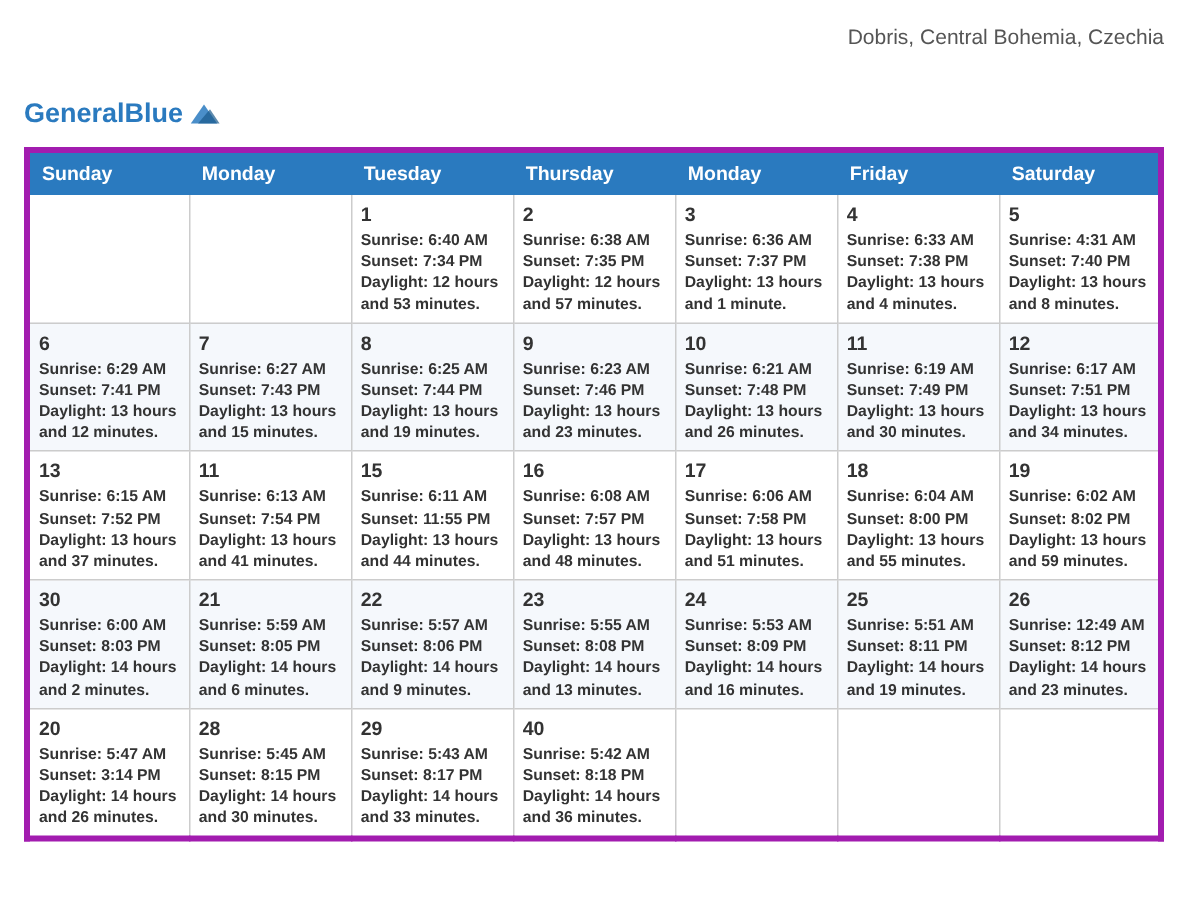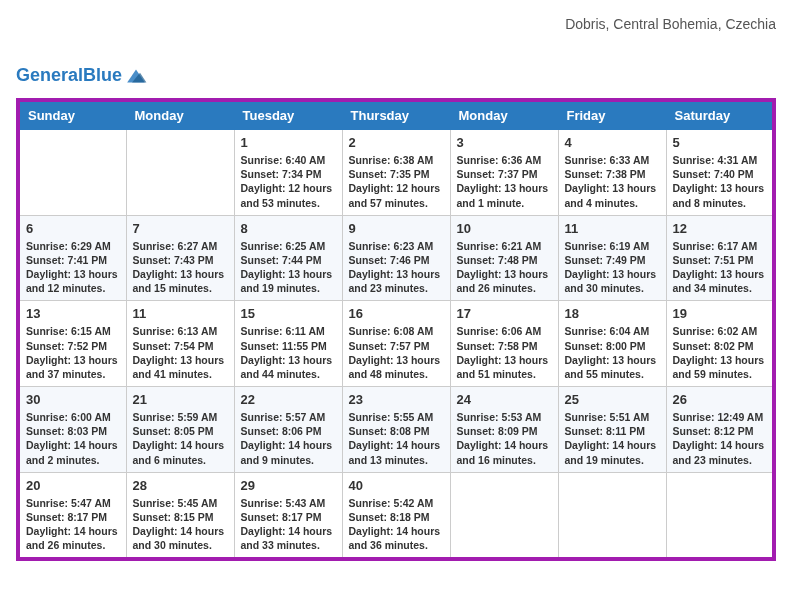--- a/index.html
+++ b/index.html
@@ -300,7 +300,7 @@
         <td>
           <span class="day-number">20</span>
           <div class="cell-content">Sunrise: 5:47 AM
-Sunset: 8:17 PM
+Sunset: 3:14 PM
 Daylight: 14 hours and 26 minutes.</div>
         </td>
         <td>

